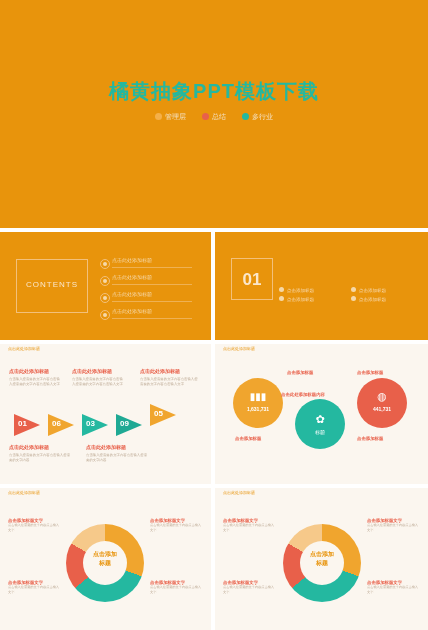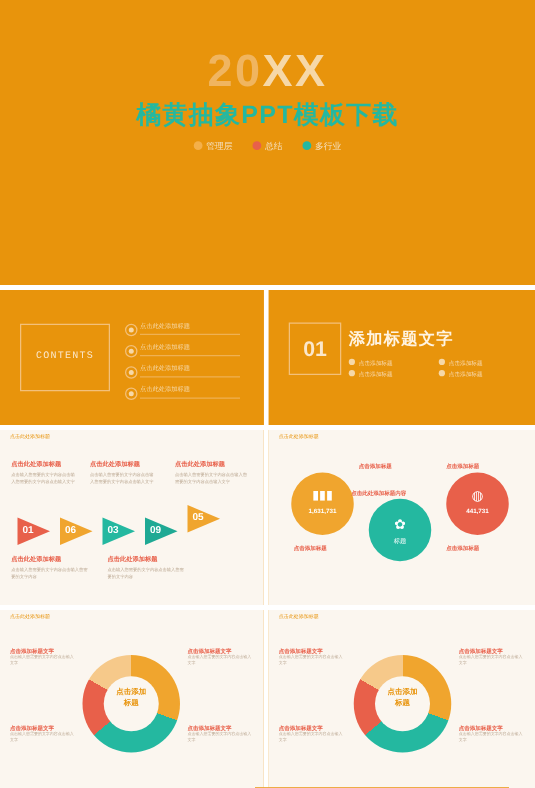--- a/index.html
+++ b/index.html
@@ -115,9 +115,6 @@
 <body>
 
 <div class="page" id="hero">
-  <div class="year">
-    <span>20</span><span class="xx">XX</span>
-  </div>
   <div class="title">橘黄抽象PPT模板下载</div>
   <div class="subrow">
     <span class="chip"><i class="dot d1"></i><span>管理层</span></span>

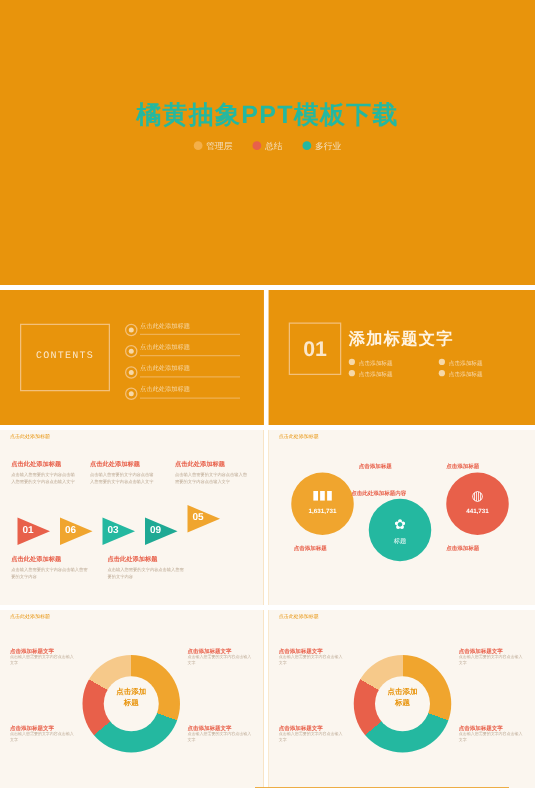--- a/index.html
+++ b/index.html
@@ -166,7 +166,6 @@
   <div class="numbox">
     <span>01</span>
   </div>
-  <div class="h">添加标题文字</div>
   <div class="subs">
     <div class="r">
       <span class="b"></span><span>点击添加标题</span>

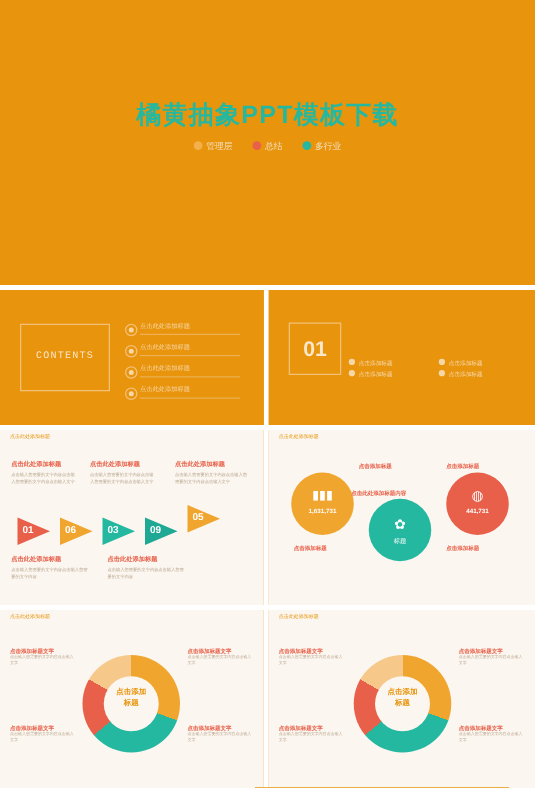--- a/index.html
+++ b/index.html
@@ -44,7 +44,6 @@
   #s2 .ringbox{
     position:absolute;left:16px;top:27px;width:70px;height:52px;
     border:1px solid #F3C07A;
-    font-family:Liberation Mono, monospace;
   }
   #s2 .ringbox span{
     position:absolute;left:0;right:0;top:20px;text-align:center;

